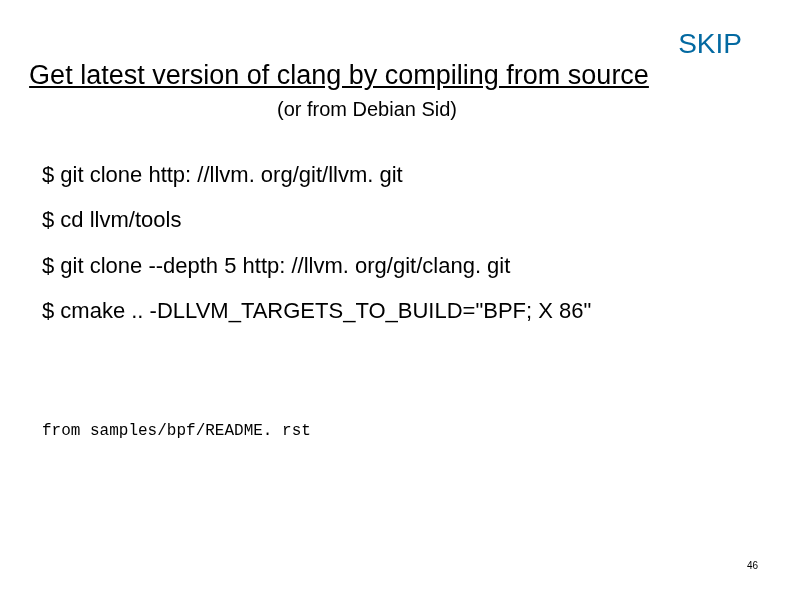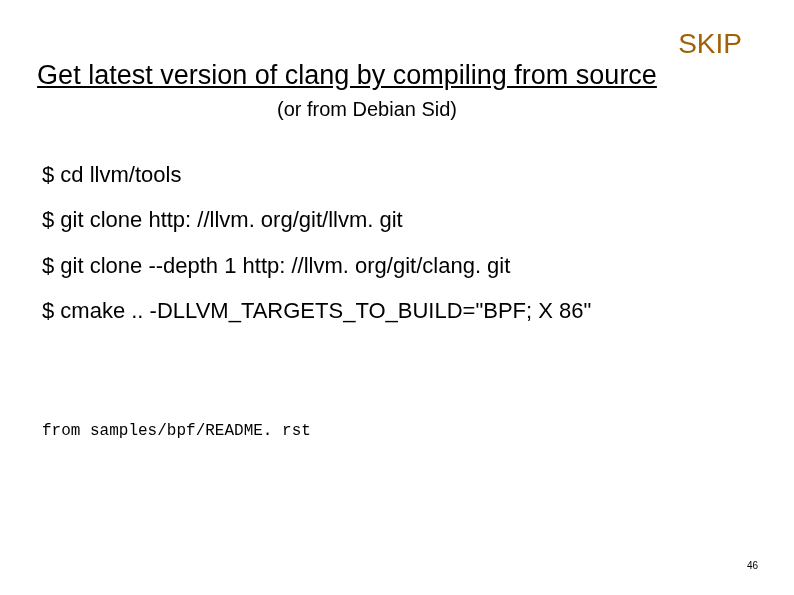--- a/index.html
+++ b/index.html
@@ -17,7 +17,7 @@
     position: absolute;
     top: 28px;
     right: 52px;
-    color: #a16207;
+    color: #0369a1;
     font-size: 28px;
     font-family: Arial, sans-serif;
   }

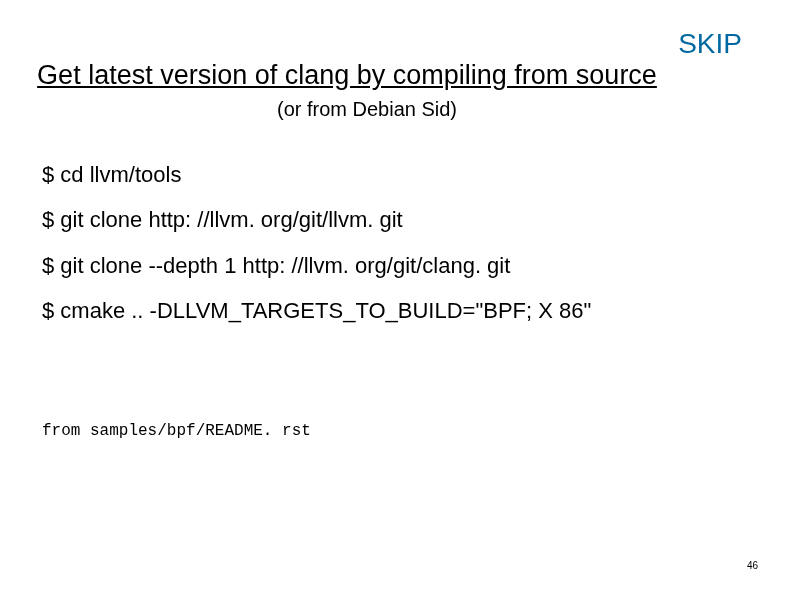--- a/index.html
+++ b/index.html
@@ -24,7 +24,7 @@
   .title {
     position: absolute;
     top: 60px;
-    left: 12px;
+    left: 4px;
     width: 670px;
     text-align: center;
     font-size: 27px;

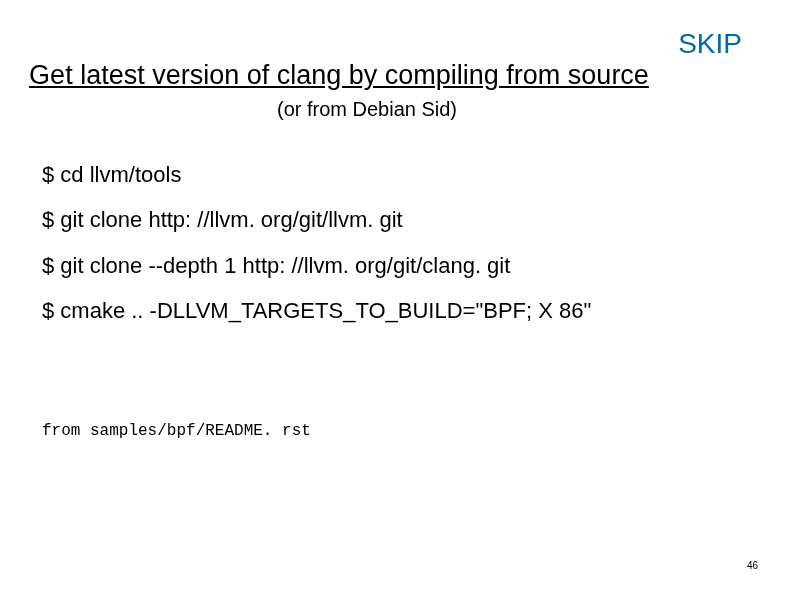--- a/index.html
+++ b/index.html
@@ -73,8 +73,8 @@
 <div class="subtitle">(or from Debian Sid)</div>
 
 <div class="cmds">
+  <div class="cmd">$ git clone http: //llvm. org/git/llvm. git</div>
   <div class="cmd">$ cd llvm/tools</div>
-  <div class="cmd">$ git clone http: //llvm. org/git/llvm. git</div>
   <div class="cmd">$ git clone --depth 1 http: //llvm. org/git/clang. git</div>
   <div class="cmd">$ cmake .. -DLLVM_TARGETS_TO_BUILD="BPF; X 86"</div>
 </div>

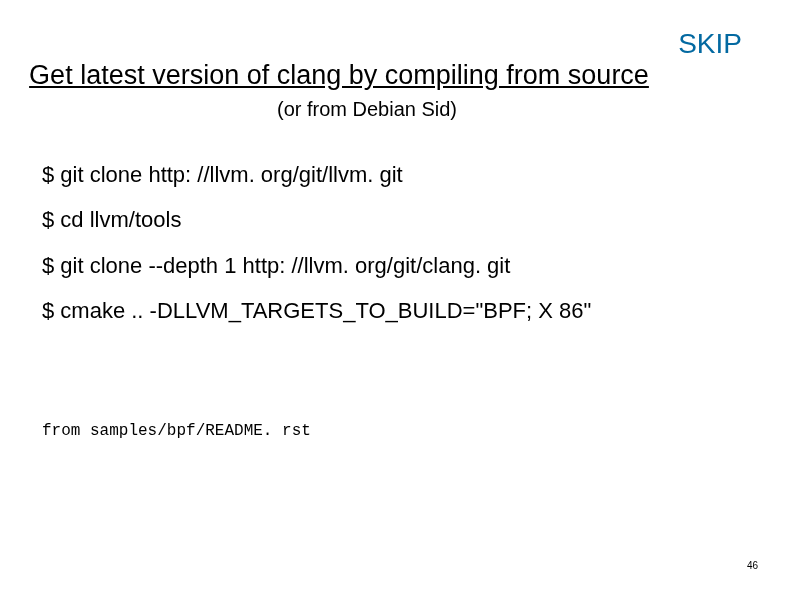--- a/index.html
+++ b/index.html
@@ -75,7 +75,7 @@
 <div class="cmds">
   <div class="cmd">$ git clone http: //llvm. org/git/llvm. git</div>
   <div class="cmd">$ cd llvm/tools</div>
-  <div class="cmd">$ git clone --depth 1 http: //llvm. org/git/clang. git</div>
+  <div class="cmd">$ git clone --depth 5 http: //llvm. org/git/clang. git</div>
   <div class="cmd">$ cmake .. -DLLVM_TARGETS_TO_BUILD="BPF; X 86"</div>
 </div>
 

